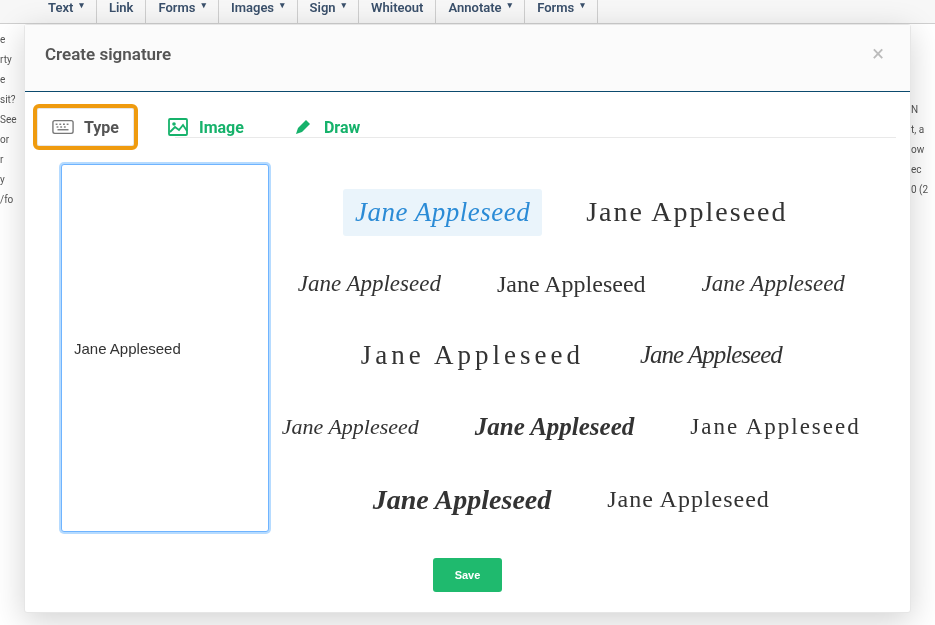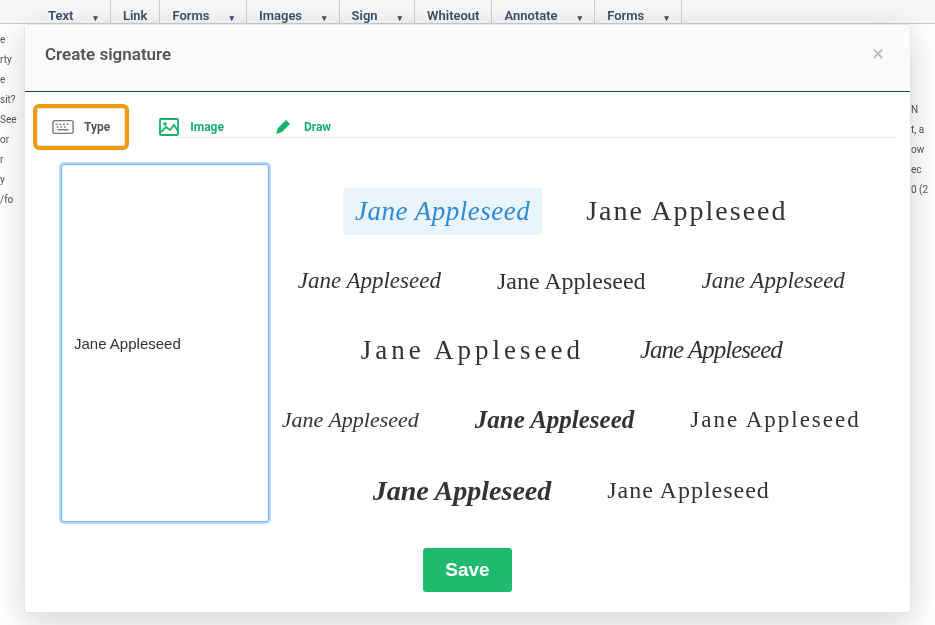--- a/index.html
+++ b/index.html
@@ -22,7 +22,7 @@
       padding-left: 36px;
       color: #3a506b; font-size: 13px; font-weight: 600;
     }
-    .bg-toolbar .sect { display:flex; align-items:flex-end; gap:20px; padding:0 12px; border-right:1px solid #cfcfcf; height: 100%;}
+    .bg-toolbar .sect { display:flex; align-items:flex-start; gap:6px; padding:0 12px; border-right:1px solid #cfcfcf; height: 100%;}
     .bg-toolbar .chev { font-size: 9px; }
     .bg-fragments { position:absolute; left:0; top:30px; width:30px; font-size:10px; color:#555; line-height: 2; }
     .bg-fragments-right { position:absolute; right:0; top:100px; width:24px; font-size:10px; color:#555; line-height: 2; text-align:left;}

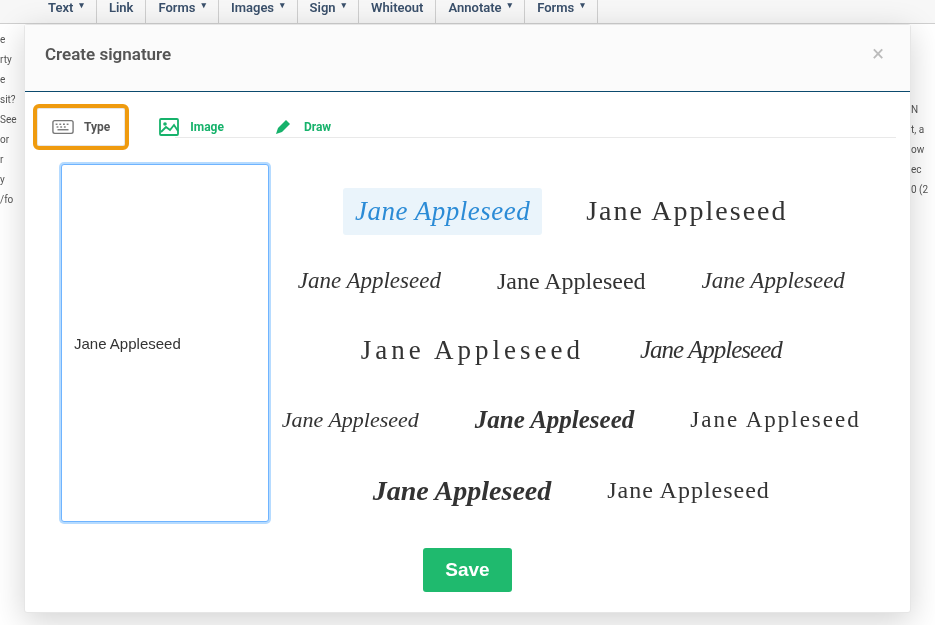--- a/index.html
+++ b/index.html
@@ -58,7 +58,7 @@
     }
     .tab {
       display:flex; align-items:center; gap: 10px;
-      padding: 8px 14px; font-size: 12px; font-weight: 700;
+      padding: 8px 14px; font-size: 16px; font-weight: 700;
       color: #16b26b; cursor: pointer;
       border: 1px solid transparent;
     }

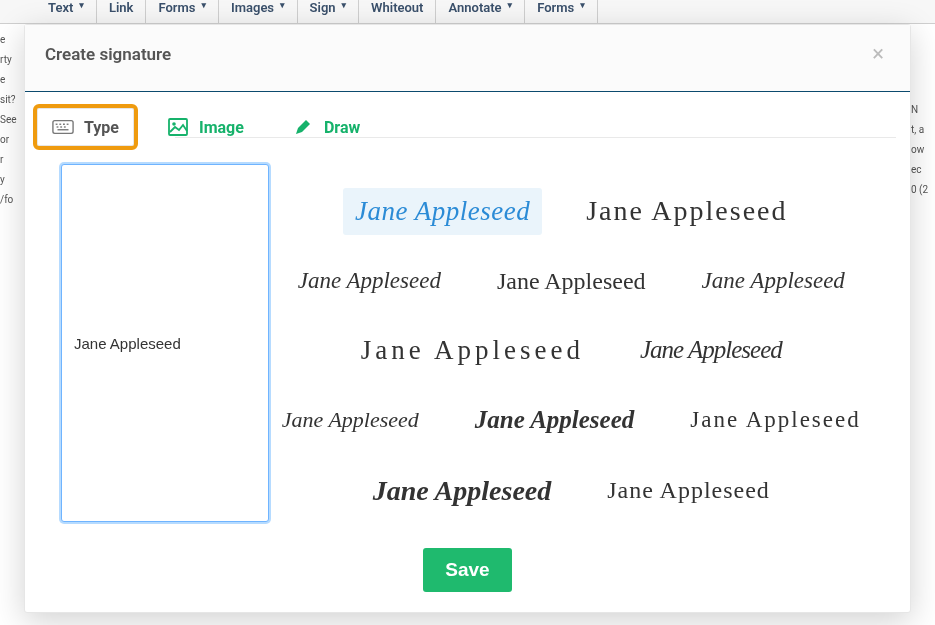--- a/index.html
+++ b/index.html
@@ -131,7 +131,7 @@
       background: #1fba6e;
       color: #fff;
       font-weight: 700;
-      font-size: 19px;
+      font-size: 11px;
       border: none;
       padding: 11px 22px;
       border-radius: 3px;

